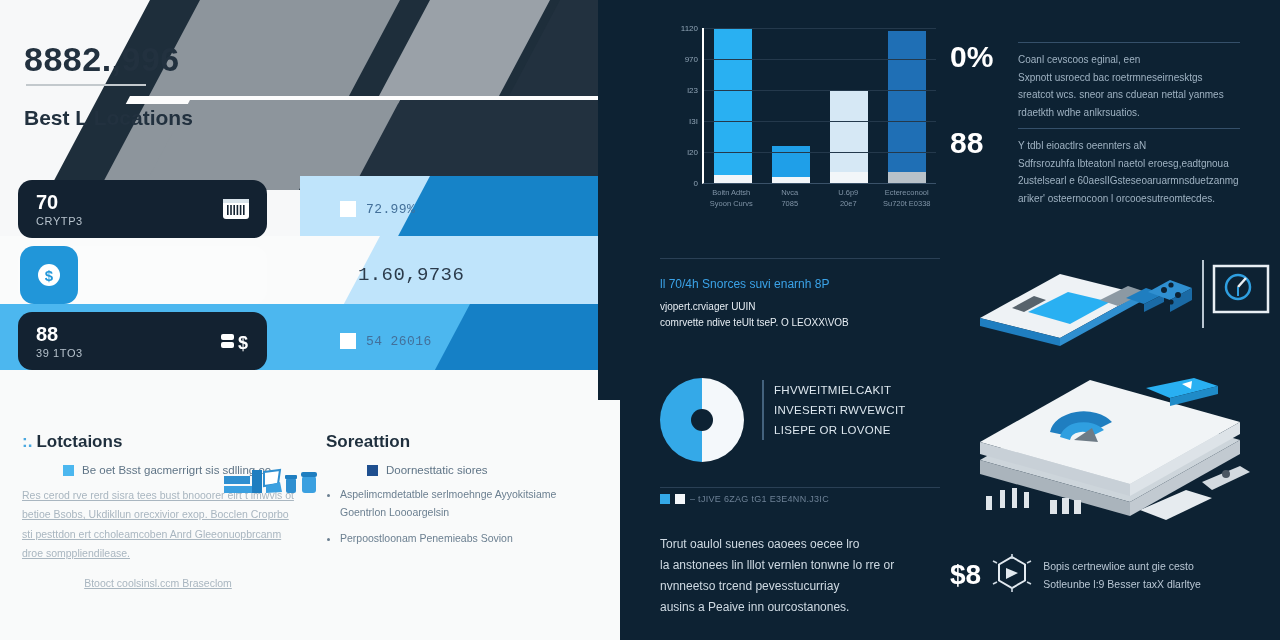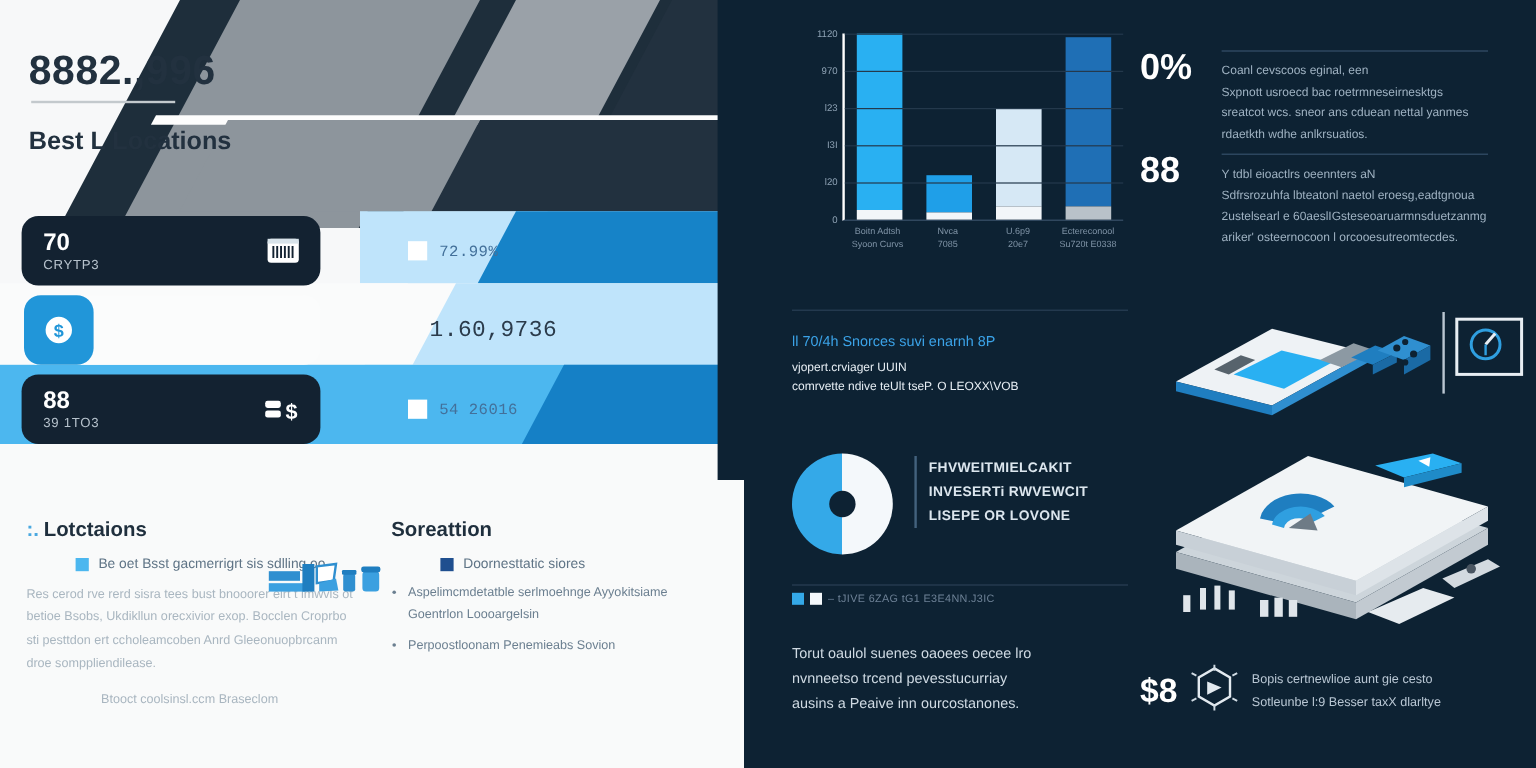--- a/index.html
+++ b/index.html
@@ -127,7 +127,7 @@
     background:conic-gradient(from 180deg,#34a9e8 0deg 180deg,#f4f8fb 180deg 360deg);}
   .donut::after{content:"";position:absolute;left:50%;top:50%;width:22px;height:22px;
     border-radius:50%;background:#0d2233;transform:translate(-50%,-50%);}
-  .donut-lines{padding-top:4px;border-left:2px solid #4a6running;font-weight:bold;}
+  .donut-lines{padding-top:4px;border-left:2px solid #4a6running;}
   .donut-lines{padding-top:2px;}
   .dl{font-size:11.5px;color:#dce6ee;line-height:1.75;letter-spacing:.3px;
     padding-left:10px;border-left:2px solid #43627d;}

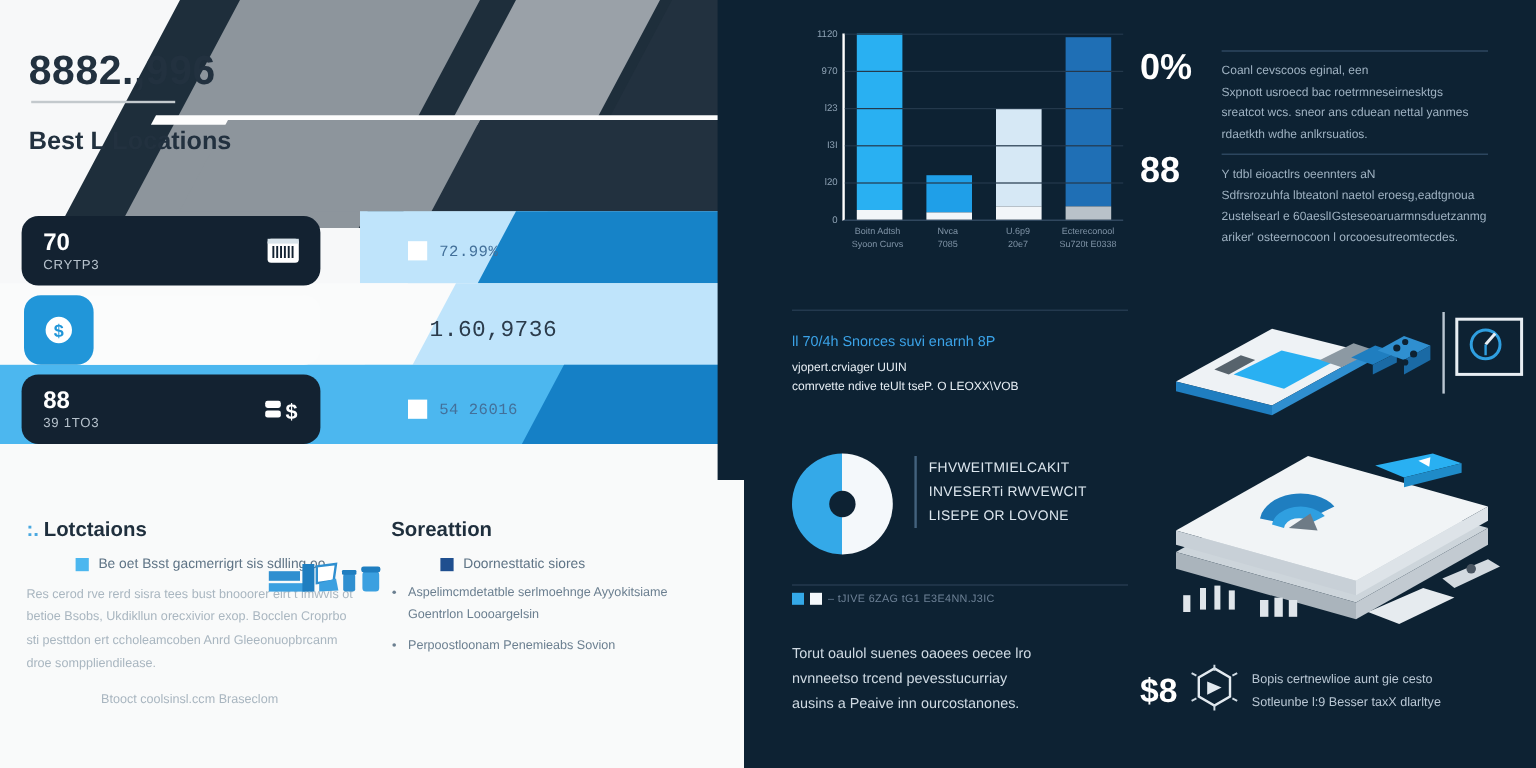--- a/index.html
+++ b/index.html
@@ -88,7 +88,7 @@
   .bsq-light{background:#4cb7ef;}
   .bsq-dark{background:#1f4f8f;}
   .bullet-txt{font-size:11.5px;color:#5f7486;}
-  .body-txt{font-size:10.5px;line-height:1.85;color:#a9b6c0;margin-top:10px;}
+  .body-txt{font-size:10.5px;line-height:1.85;color:#a9b6c0;margin-top:10px;text-decoration:underline;}
   .body-txt.c{text-align:center;}
   .sub-list{margin:10px 0 0 14px;padding:0;list-style:disc;color:#6b7f90;}
   .sub-list li{font-size:10.5px;color:#6b7f90;line-height:1.7;margin-bottom:8px;}

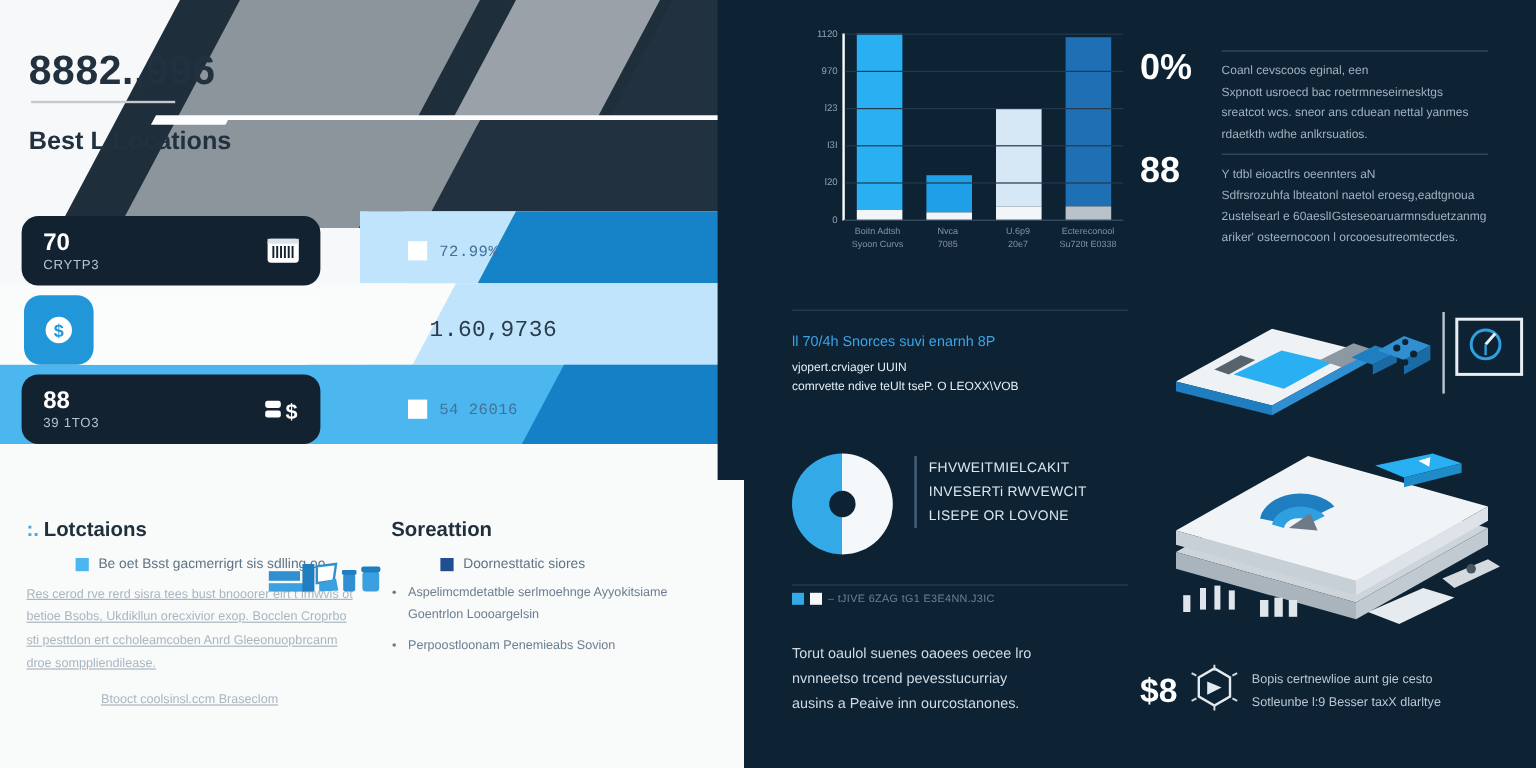--- a/index.html
+++ b/index.html
@@ -359,6 +359,7 @@
 
       <div class="bottom-txt">
         <div>Torut oaulol suenes oaoees oecee lro</div>
+        <div>la anstonees lin lllot vernlen tonwne lo rre or</div>
         <div>nvnneetso trcend pevesstucurriay</div>
         <div>ausins a Peaive inn ourcostanones.</div>
       </div>

